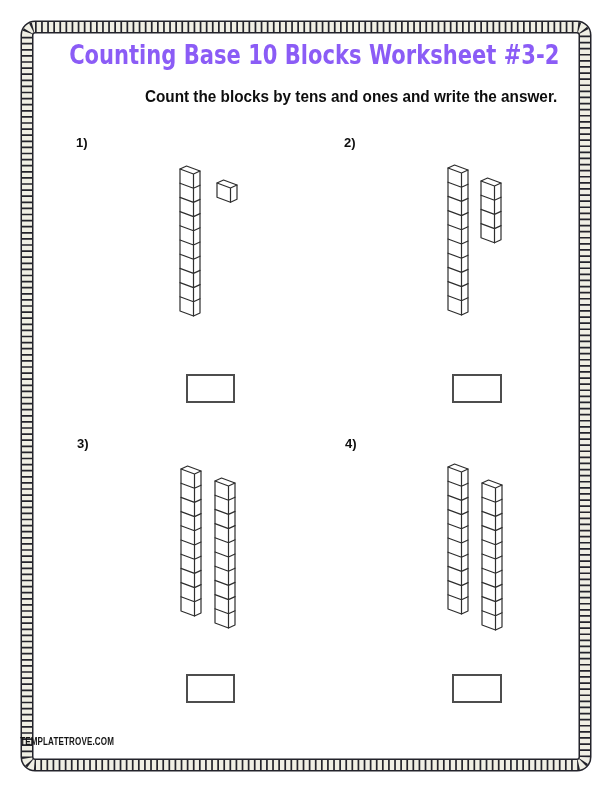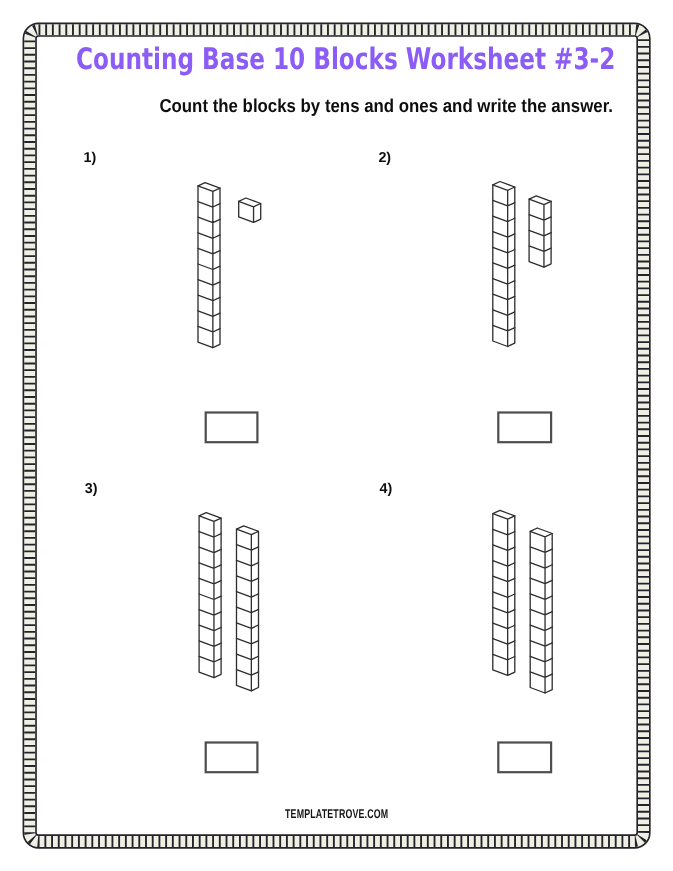--- a/index.html
+++ b/index.html
@@ -18,7 +18,7 @@
   .problem-label{position:absolute;font-size:13px;font-weight:700;color:#0e0e0e;line-height:15px;}
   .answer-box{position:absolute;border:2px solid #4d4d4d;background:#ffffff;box-sizing:border-box;
          font-size:14px;text-align:center;line-height:25px;color:#111;}
-  .footer{position:absolute;left:0;top:735px;width:612px;text-align:center;
+  .footer{position:absolute;left:0;top:735px;width:612px;text-align:left;
          font-weight:700;font-size:11.5px;color:#141414;letter-spacing:0.2px;white-space:nowrap;}
   .footer>span{display:inline-block;transform:scaleX(0.7);transform-origin:center;}
 </style>

